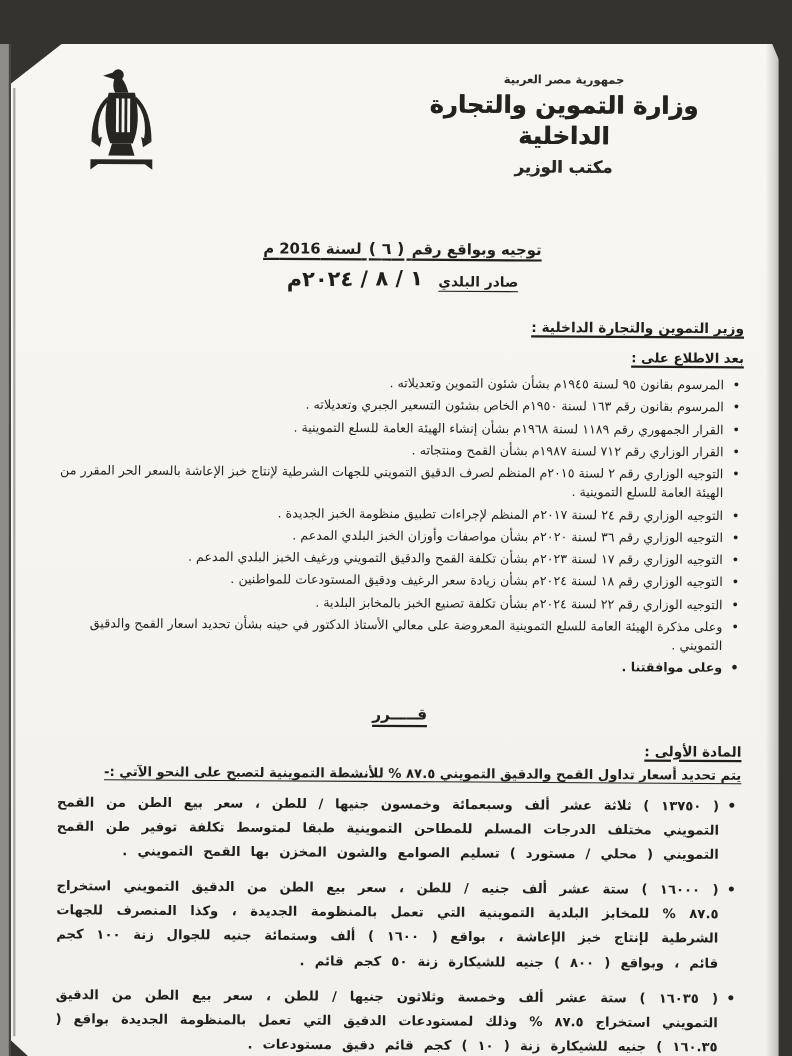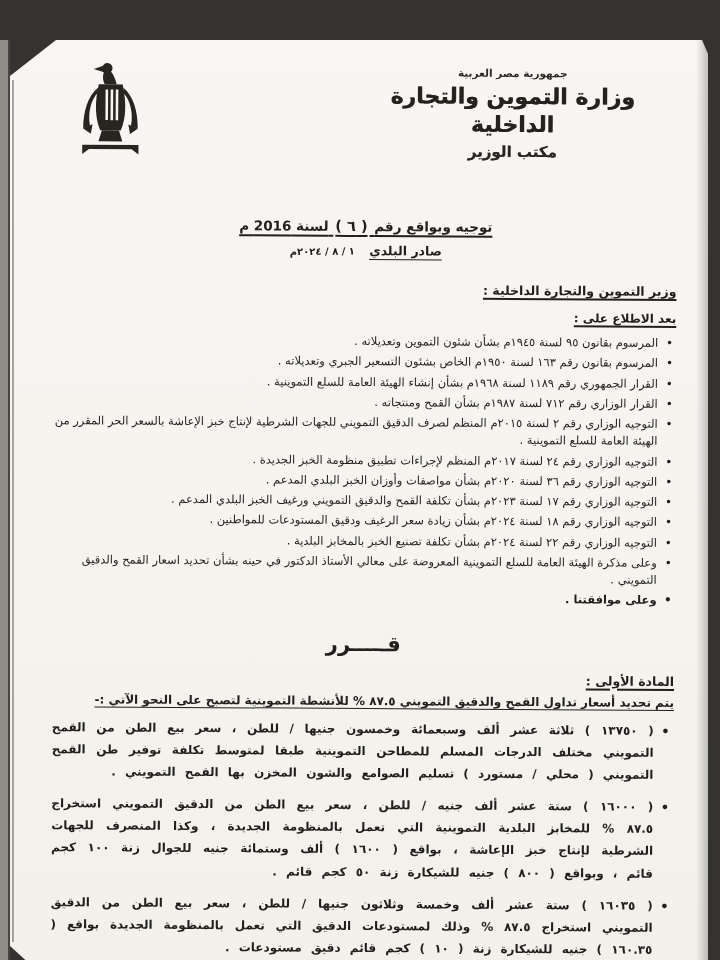--- a/index.html
+++ b/index.html
@@ -36,7 +36,7 @@
   .title-num { font-size:14.5px; padding:0 2px; }
   .title-line2 { margin-top:8px; font-size:12.5px; font-weight:bold; }
   .title-line2 .lbl { text-decoration:underline; text-underline-offset:4px; }
-  .title-date { display:inline-block; font-size:10px; margin-right:10px; transform:rotate(-1deg); }
+  .title-date { display:inline-block; font-size:19px; margin-right:10px; transform:rotate(-1deg); }
 
   
   .h-ul { font-weight:bold; text-decoration:underline; text-underline-offset:3px;

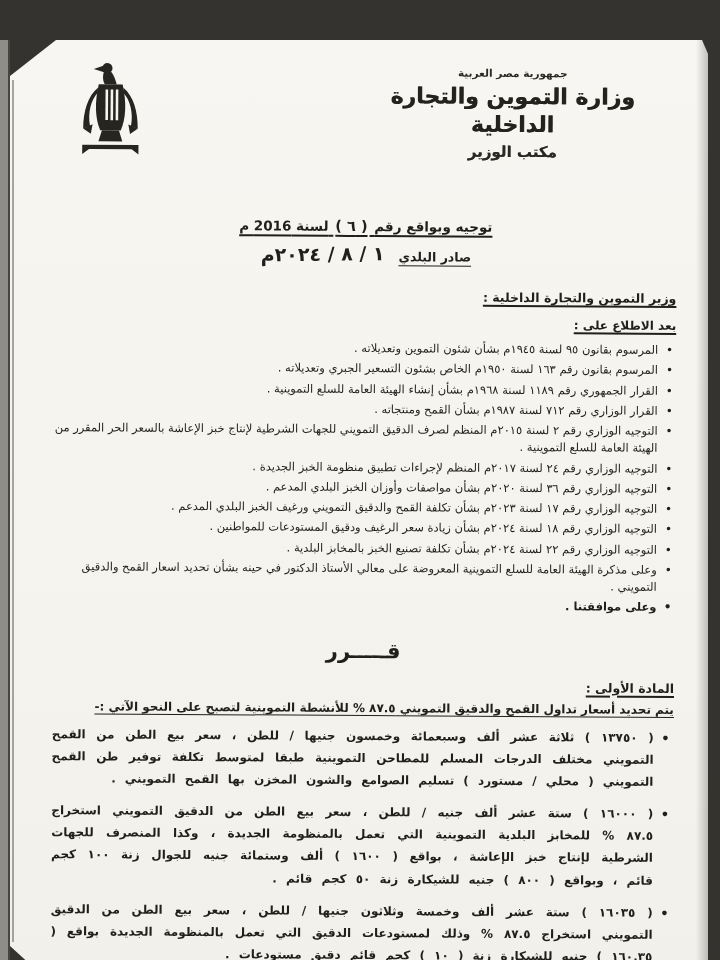--- a/index.html
+++ b/index.html
@@ -52,8 +52,8 @@
 
   
   .decision { text-align:center; margin:24px 0 16px; }
-  .decision span { font-size:21px; font-weight:bold; letter-spacing:1px;
-    text-underline-offset:5px; text-decoration-thickness:2px; }
+  .decision span { font-size:14px; font-weight:bold; letter-spacing:1px;
+    text-decoration:underline; text-underline-offset:5px; text-decoration-thickness:2px; }
 
   
   .article-heading { font-size:12.5px; }

